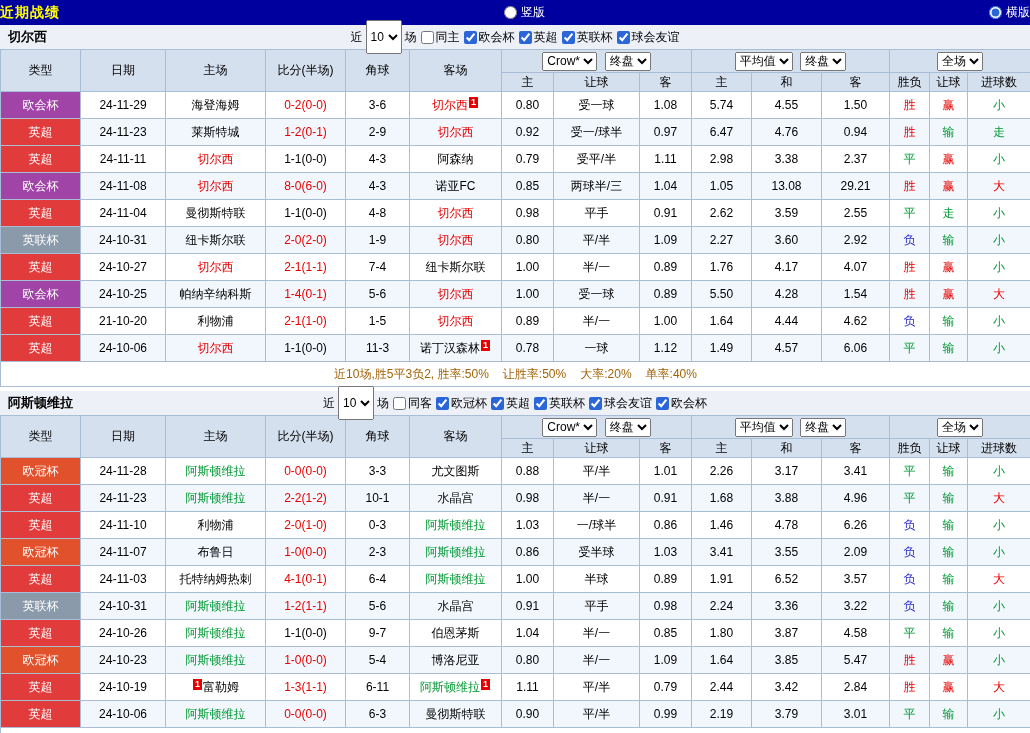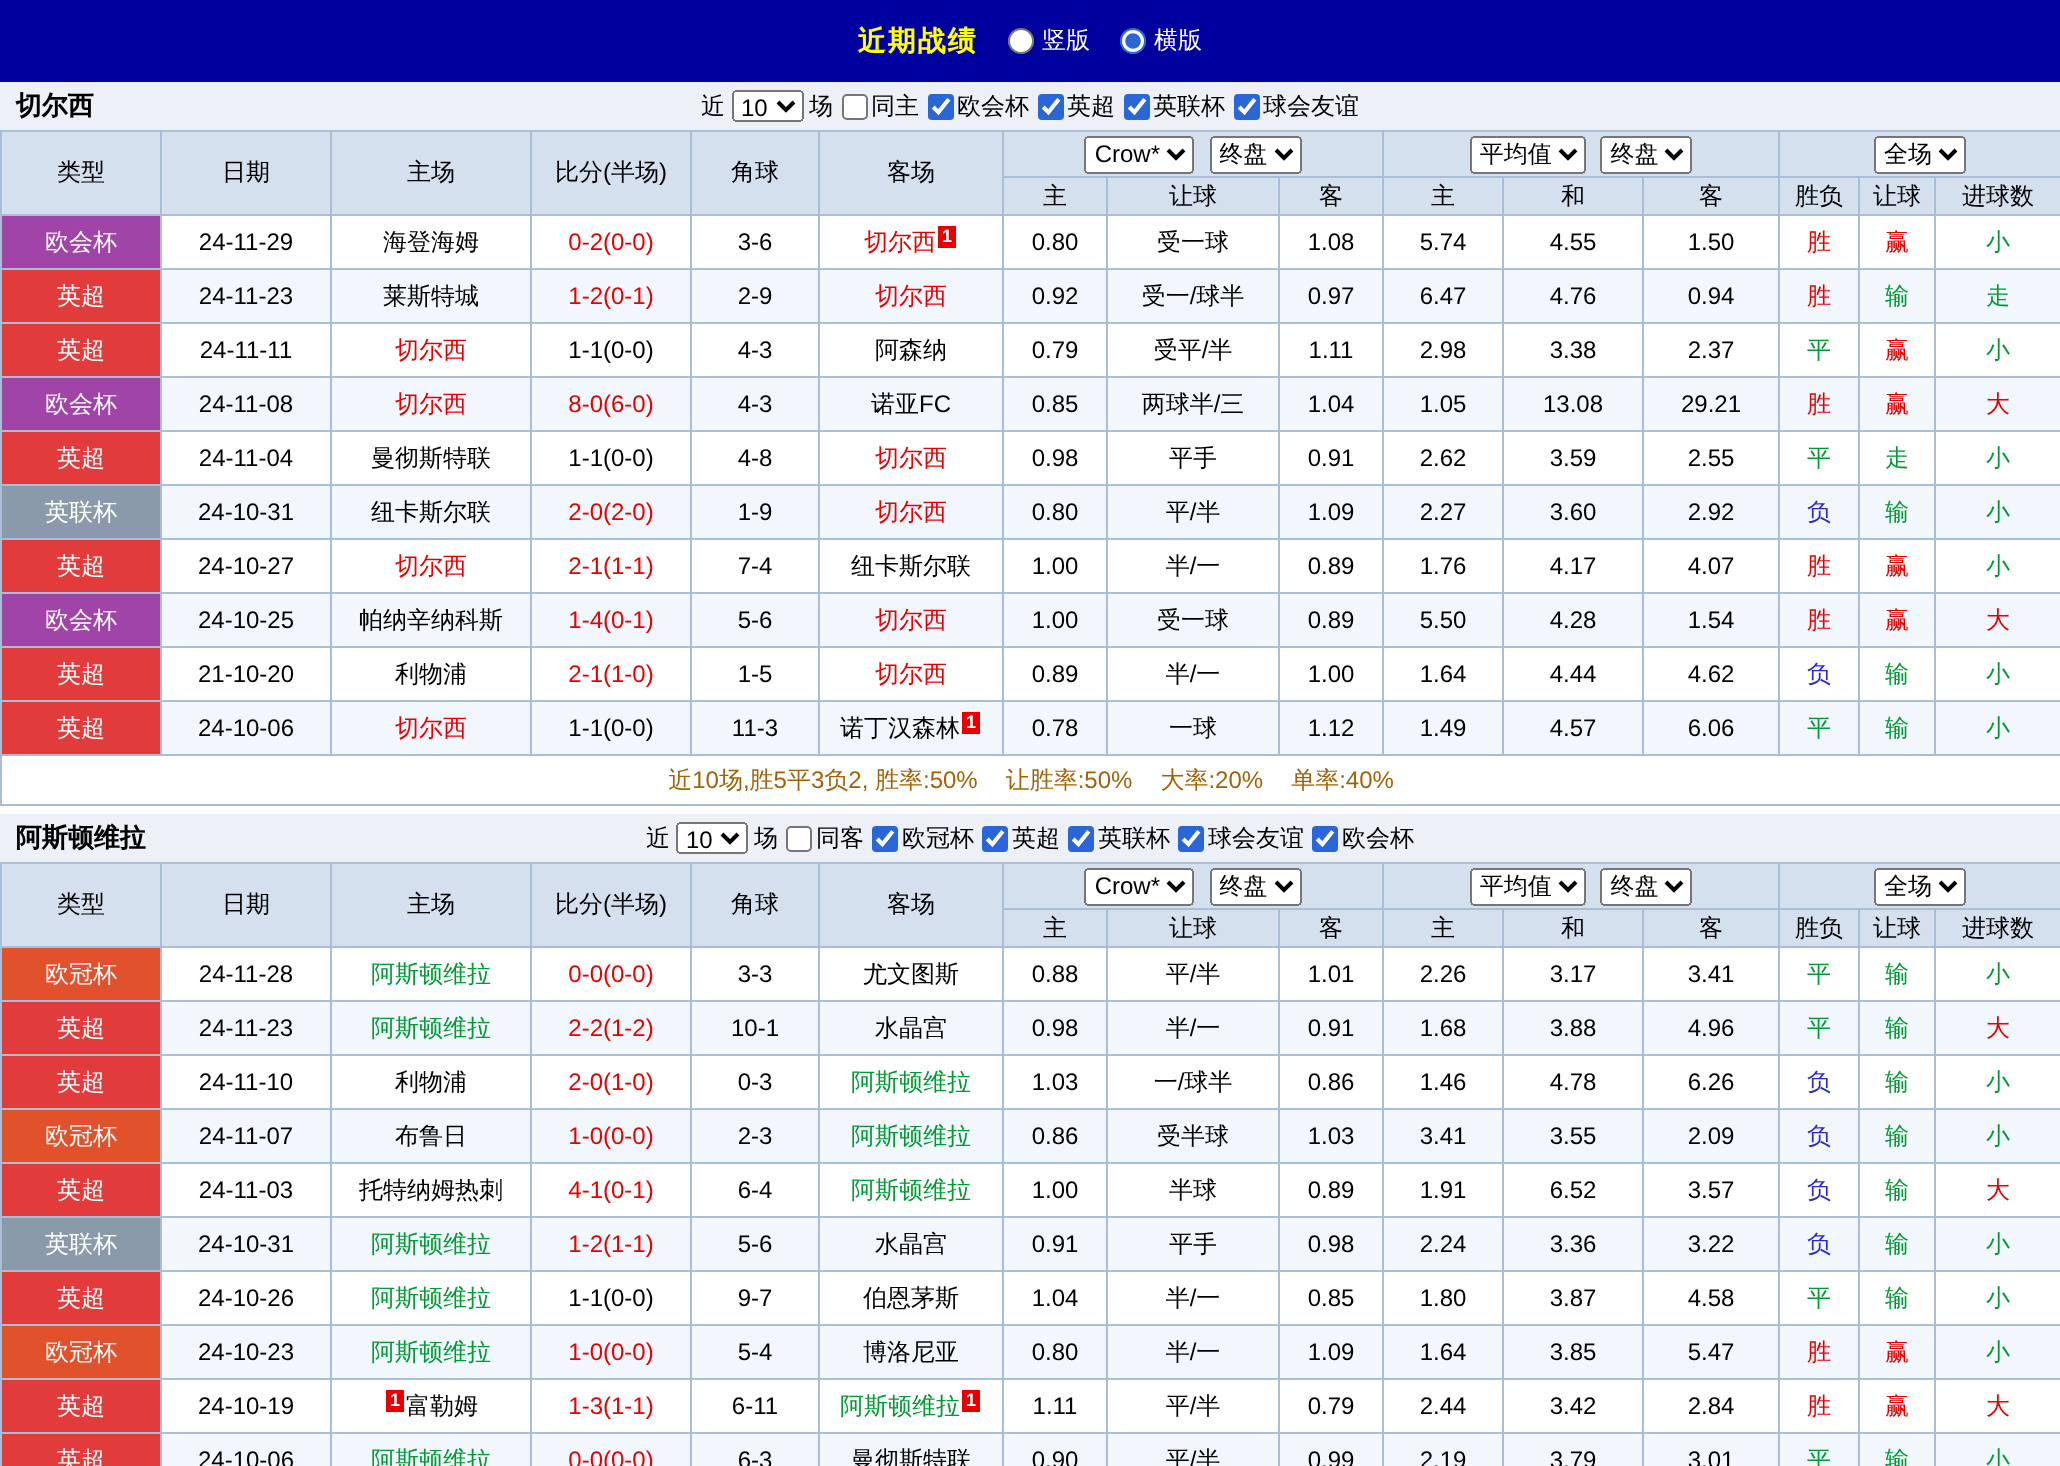--- a/index.html
+++ b/index.html
@@ -8,7 +8,7 @@
     font-family:"Liberation Sans","DejaVu Sans",sans-serif;font-size:12px;color:#000;
   }
   
-  .topbar{height:41px;background:#00009e;display:flex;align-items:center;justify-content:center;gap:14px}
+  .topbar{height:25px;background:#00009e;display:flex;align-items:center;justify-content:space-between;gap:14px}
   .topbar .title{color:#ffff00;font-weight:bold;font-size:14px;letter-spacing:1px}
   .topbar label{display:flex;align-items:center;gap:3px;color:#fff;font-size:12px;cursor:pointer}
   input[type=checkbox],input[type=radio]{width:13px;height:13px;accent-color:#2b66d9;margin:0 1px}

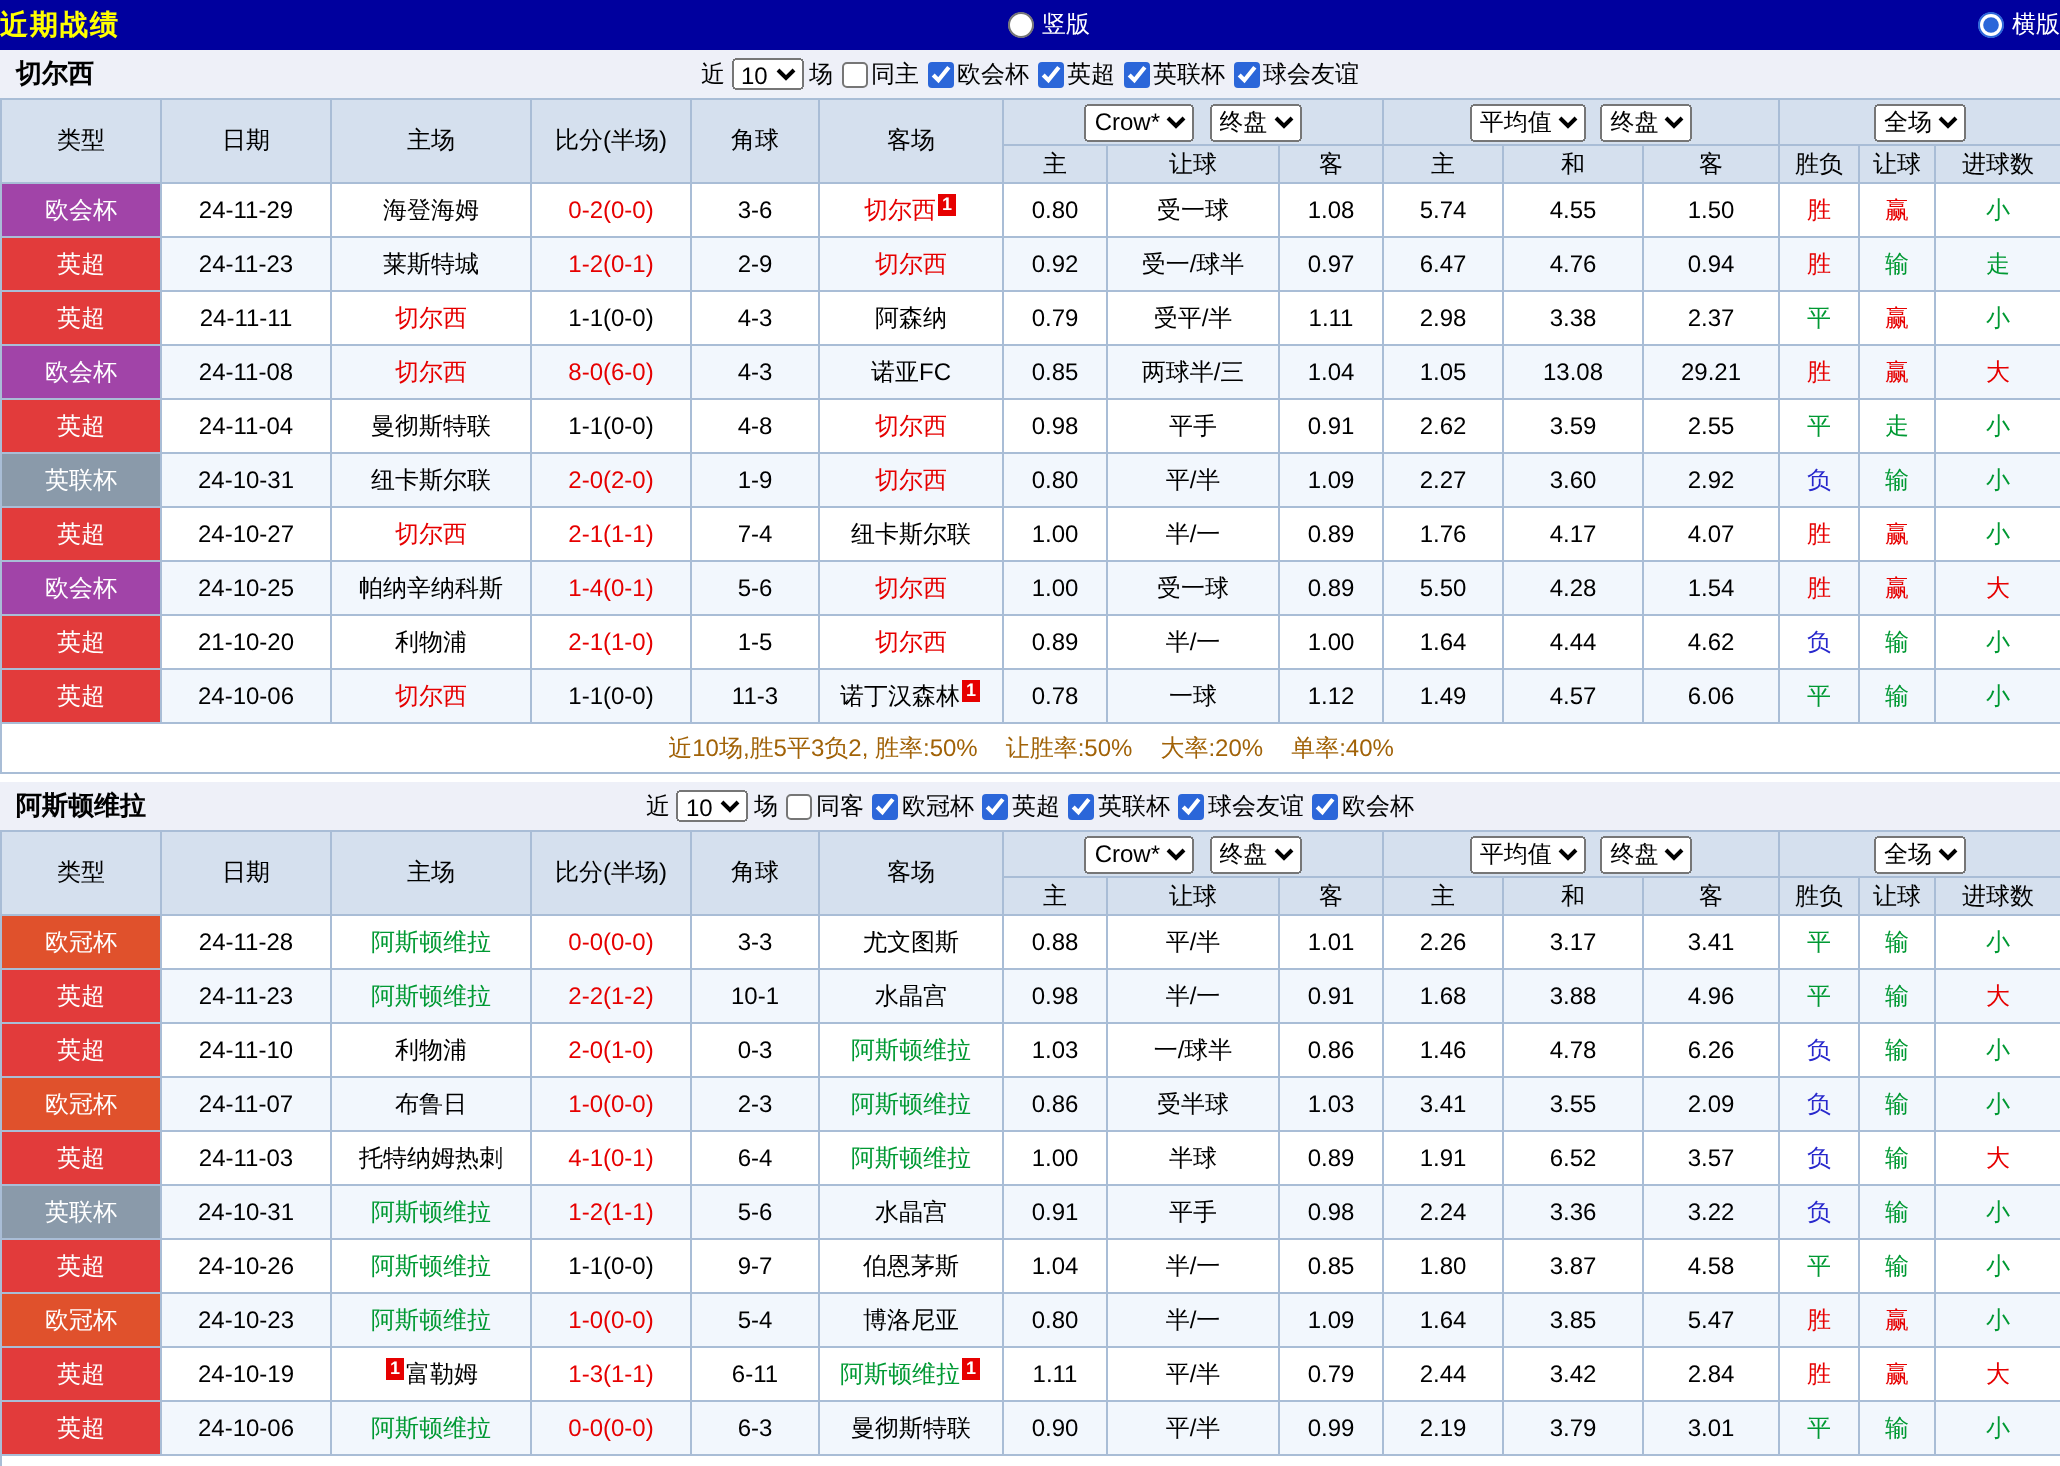--- a/index.html
+++ b/index.html
@@ -16,7 +16,7 @@
   .band{height:24px;background:#eef0f8;position:relative;display:flex;align-items:center}
   .band .team-title{position:absolute;left:8px;font-weight:bold;font-size:13px}
   .band .filter{margin:0 auto;display:flex;align-items:center;gap:3px;font-size:12px}
-  .filter select{font-size:12px;height:16px}
+  .filter select{font-size:12px;height:34px}
   .filter label{display:flex;align-items:center;gap:1px;cursor:pointer}
   
   table{width:1030px;border-collapse:collapse;table-layout:fixed}

